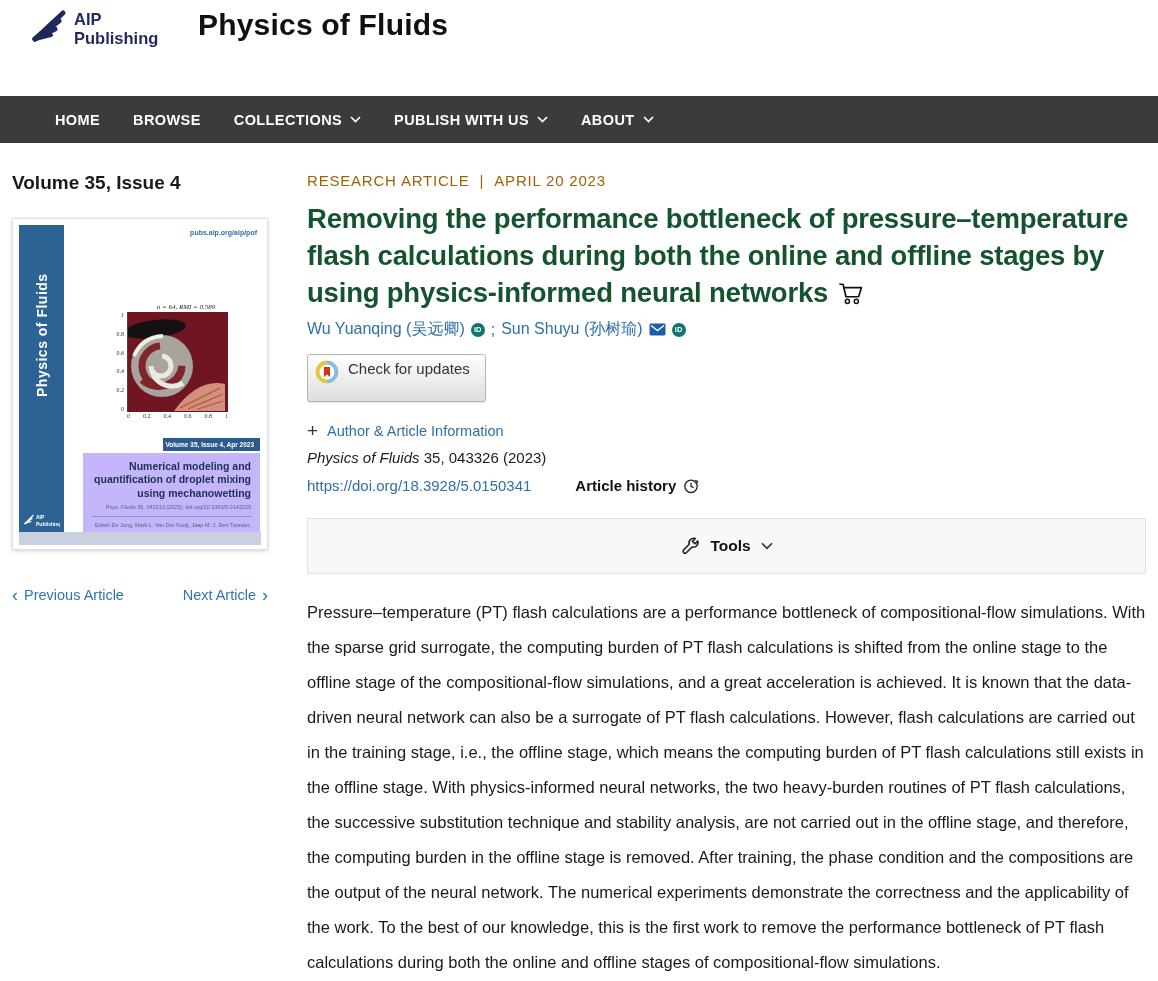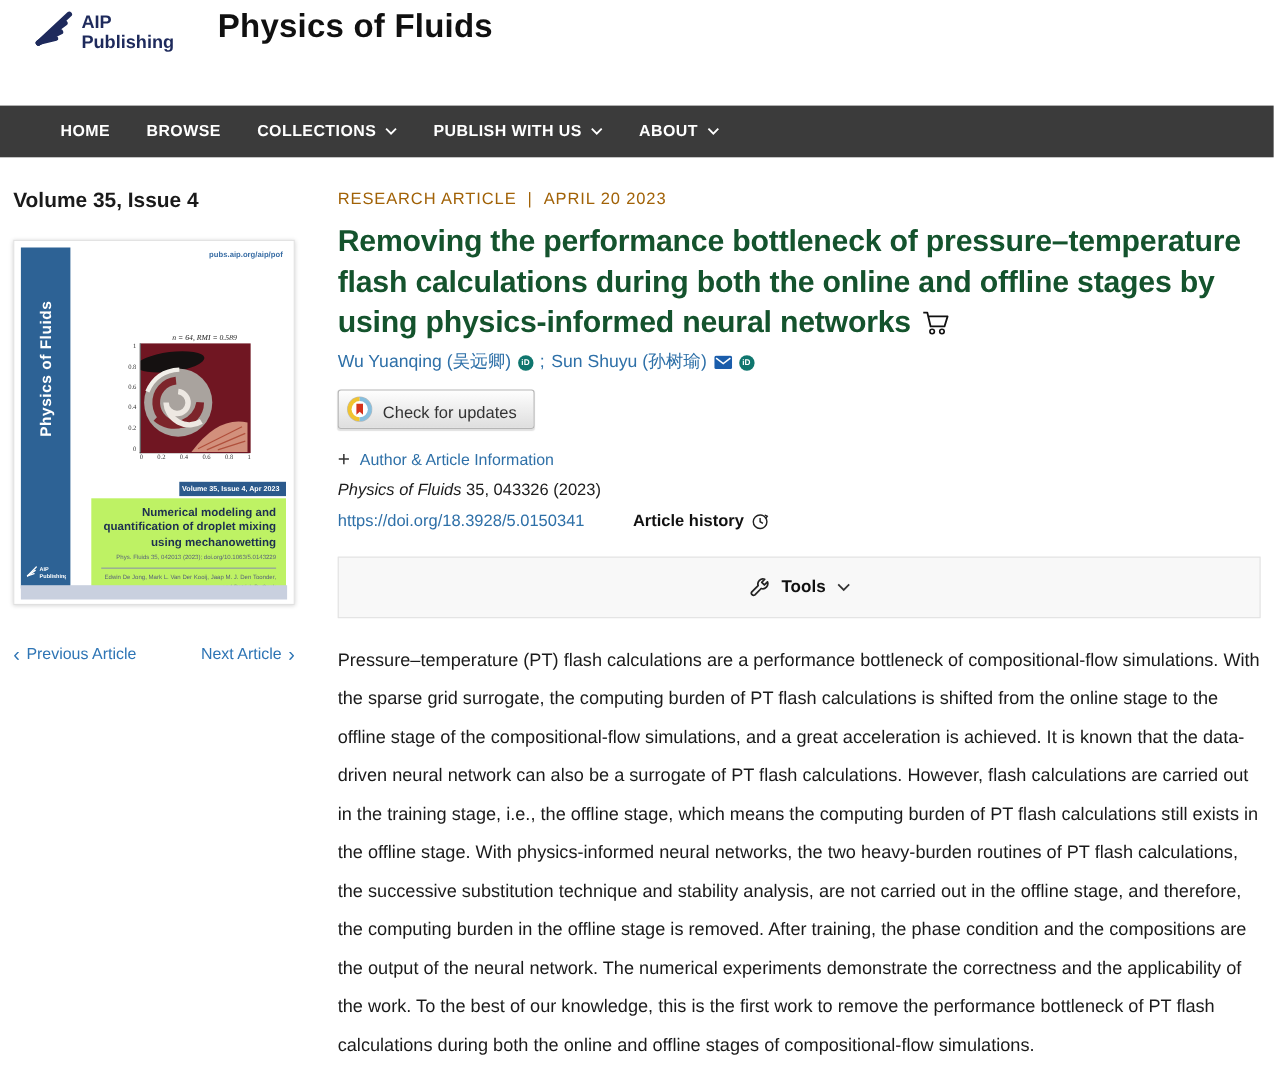--- a/index.html
+++ b/index.html
@@ -70,8 +70,8 @@
                  font-weight:700; display:inline-flex; align-items:center; justify-content:center; cursor:pointer; }
   .author-sep { color:#2e70a8; }
 
-  .check-btn { margin-top:14px; display:inline-flex; align-items:flex-end; gap:9px;
-               padding:5px 15px 5px 7px; border:1px solid #b5b5b5; border-radius:3px;
+  .check-btn { margin-top:14px; display:inline-flex; align-items:flex-start; gap:9px;
+               padding:5px 15px 17px 7px; border:1px solid #b5b5b5; border-radius:3px;
                background:linear-gradient(#fefefe,#dedede); box-shadow:0 1px 1px rgba(0,0,0,.12);
                font-size:15px; color:#333; cursor:pointer; }
 

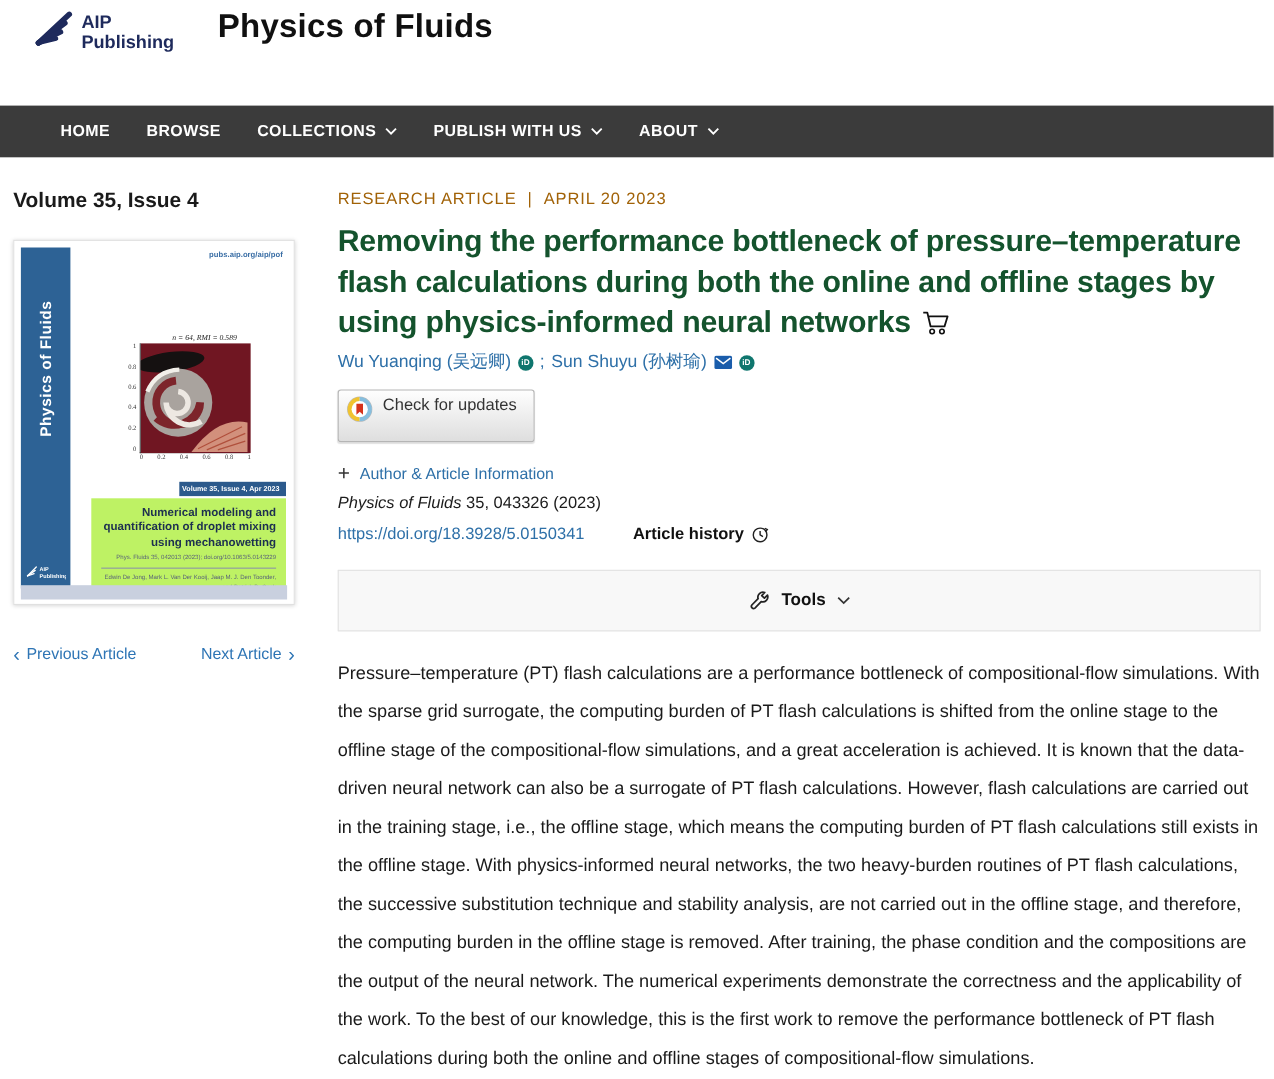--- a/index.html
+++ b/index.html
@@ -47,7 +47,7 @@
 
   .cover-banner { position:absolute; left:150px; right:7px; top:219px; height:13px; background:#2c5a8c;
                   color:#fff; font-size:6.5px; font-weight:700; line-height:13px; text-align:right; padding-right:6px; }
-  .cover-featured { position:absolute; left:70px; right:7px; top:234px; height:81px; background:#bef264;
+  .cover-featured { position:absolute; left:70px; right:7px; top:234px; height:81px; background:#c4b5fd;
                     padding:7px 9px 5px; text-align:right; }
   .cf-title { color:#1d3050; font-weight:700; font-size:10.5px; line-height:1.28; }
   .cf-cite { font-size:5.5px; color:#5a6578; margin-top:4px; }

